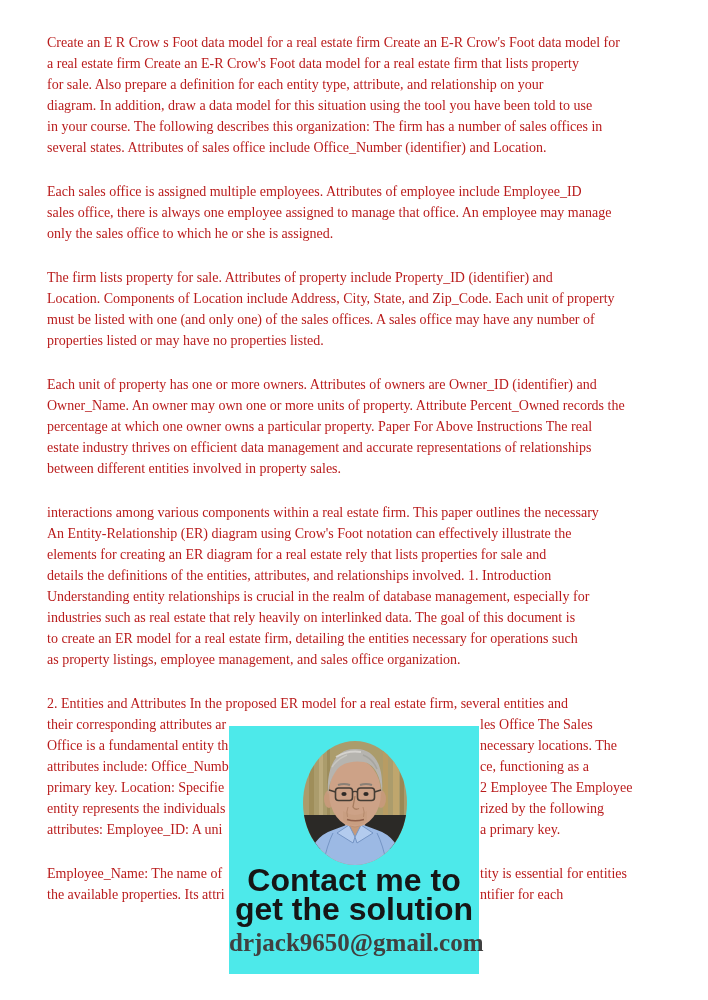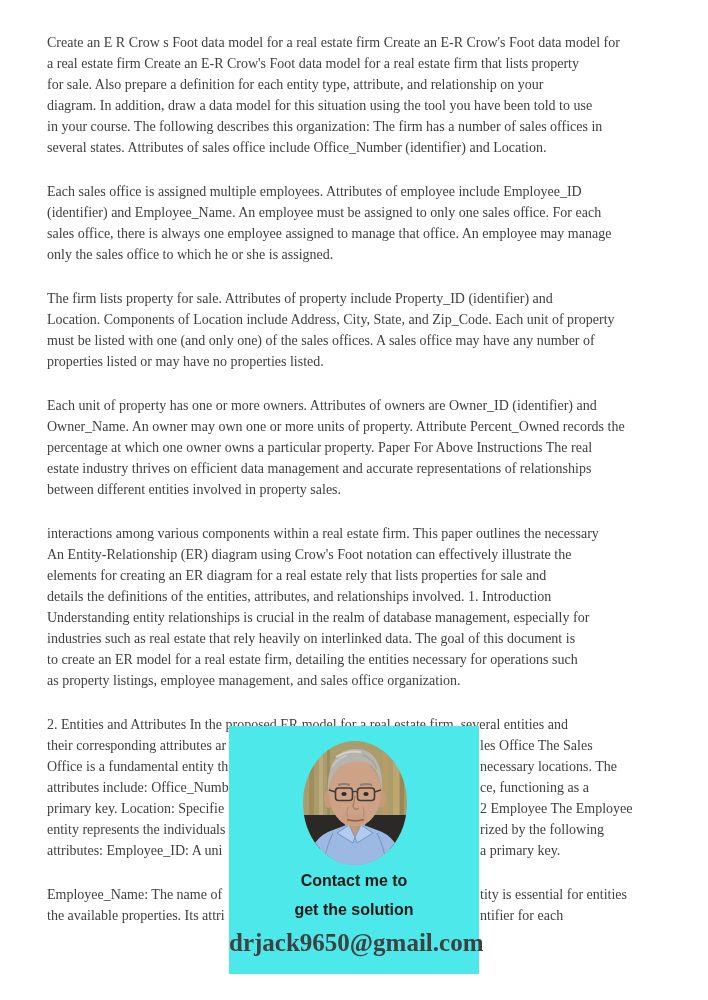--- a/index.html
+++ b/index.html
@@ -67,7 +67,7 @@
 
 <div class="page">
 
-  <div class="text-flow" style="color: #404040;">
+  <div class="text-flow" style="color: #b91c1c;">
       <div class="para">
         <div class="line">Create an E R Crow s Foot data model for a real estate firm Create an E-R Crow's Foot data model for</div>
         <div class="line">a real estate firm Create an E-R Crow's Foot data model for a real estate firm that lists property</div>

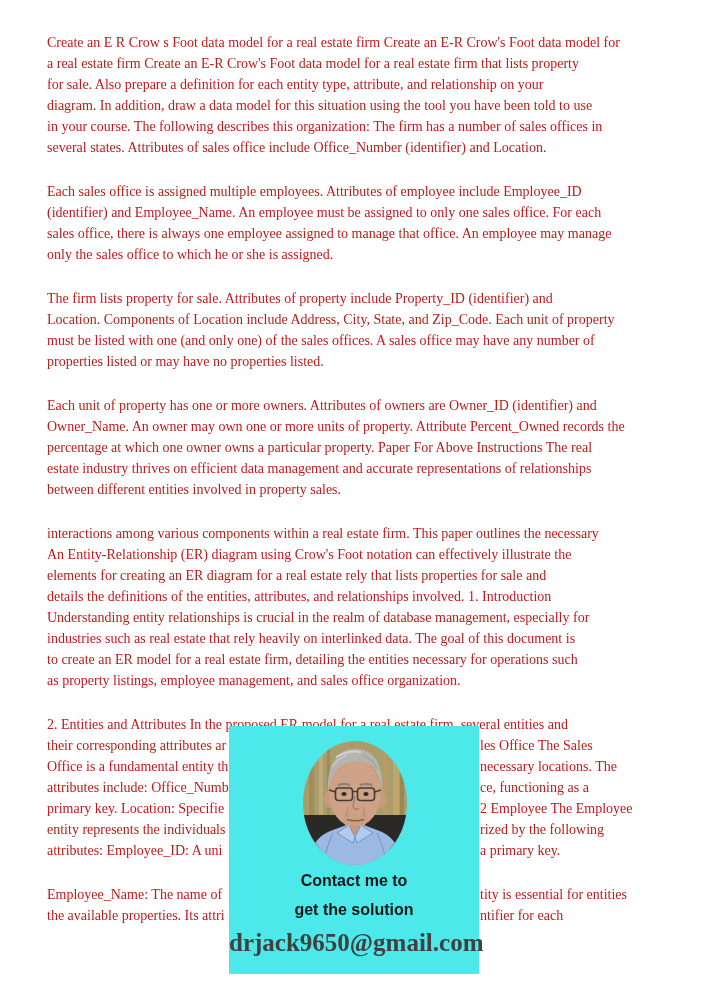--- a/index.html
+++ b/index.html
@@ -78,7 +78,6 @@
       </div>
       <div class="para">
         <div class="line">Each sales office is assigned multiple employees. Attributes of employee include Employee_ID</div>
-        <div class="line">(identifier) and Employee_Name. An employee must be assigned to only one sales office. For each</div>
         <div class="line">sales office, there is always one employee assigned to manage that office. An employee may manage</div>
         <div class="line">only the sales office to which he or she is assigned.</div>
       </div>

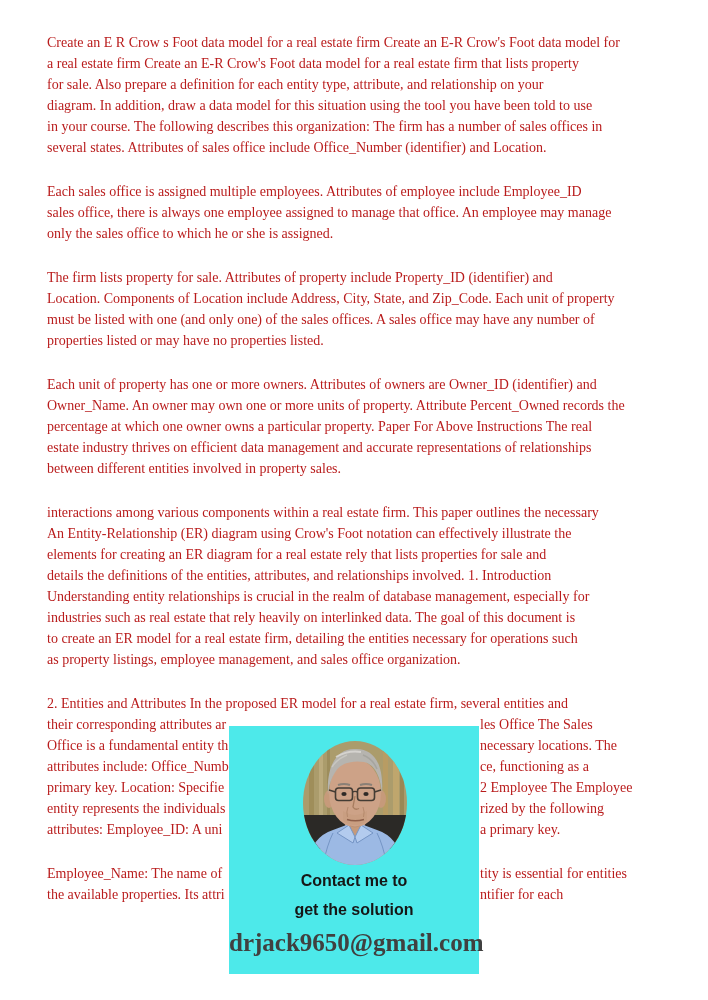--- a/index.html
+++ b/index.html
@@ -48,7 +48,7 @@
     text-align: center;
     font-family: "Liberation Sans", "DejaVu Sans", sans-serif;
     font-weight: 700;
-    font-size: 16px; line-height: 29px;
+    font-size: 32px; line-height: 29px;
     color: #161616;
     letter-spacing: 0px;
   }

